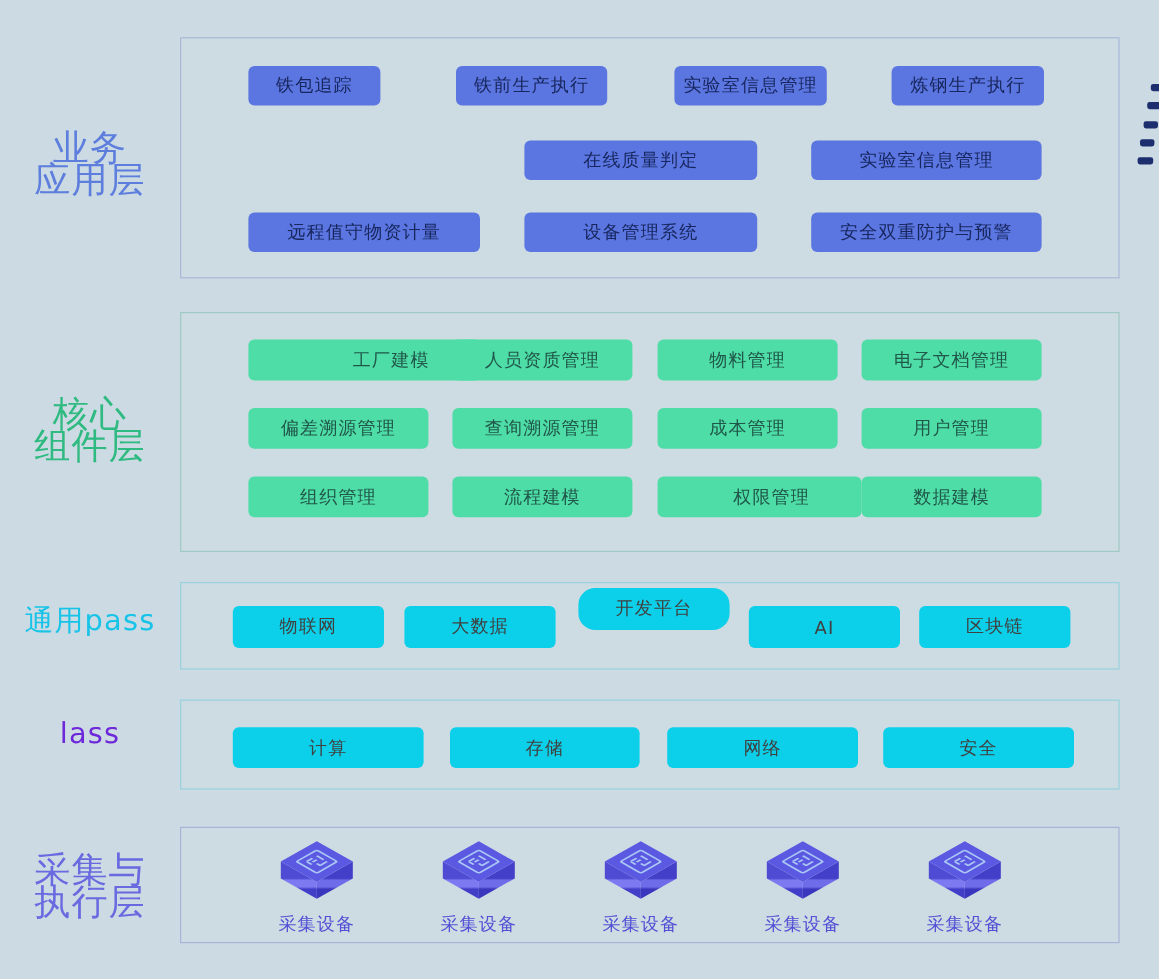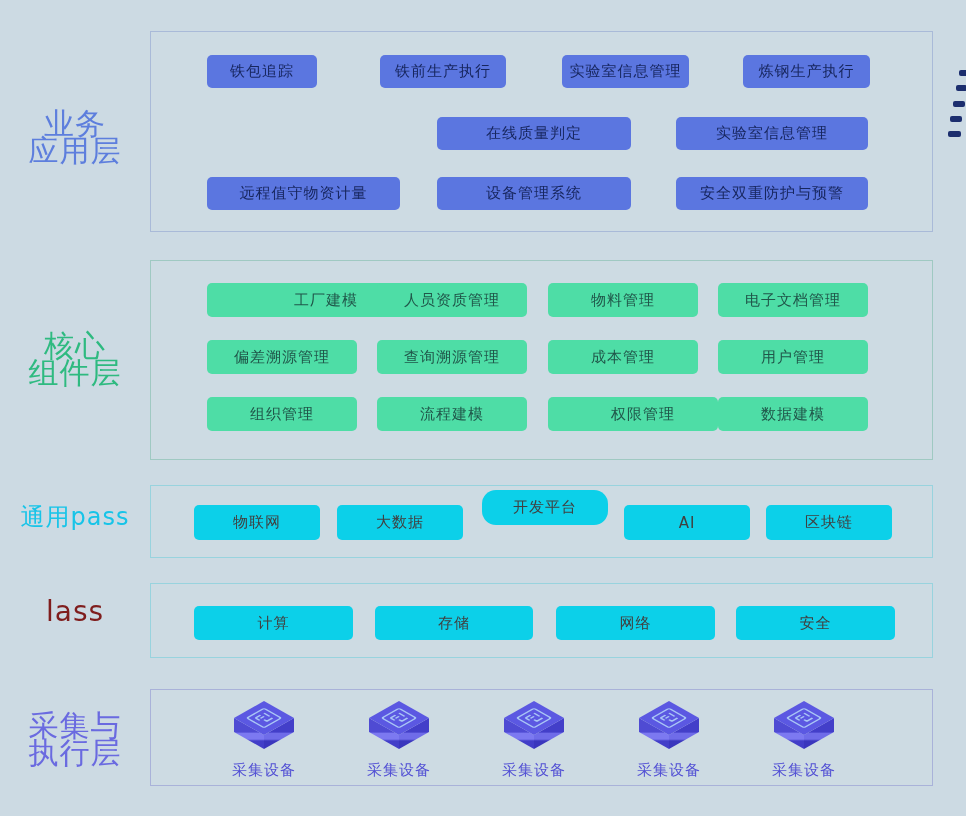--- a/index.html
+++ b/index.html
@@ -35,7 +35,7 @@
   #label-app {top:110px;color:#5d7edd;}
   #label-core{top:332px;color:#2eba80;}
   #label-paas{top:504px;color:#17c4e8;font-size:24px;}
-  #label-iaas{top:598px;color:#7f1d1d;font-size:28px;}
+  #label-iaas{top:598px;color:#6d28d9;font-size:24px;}
   #label-edge{top:712px;color:#6a6ae0;}
 
   .chip{

